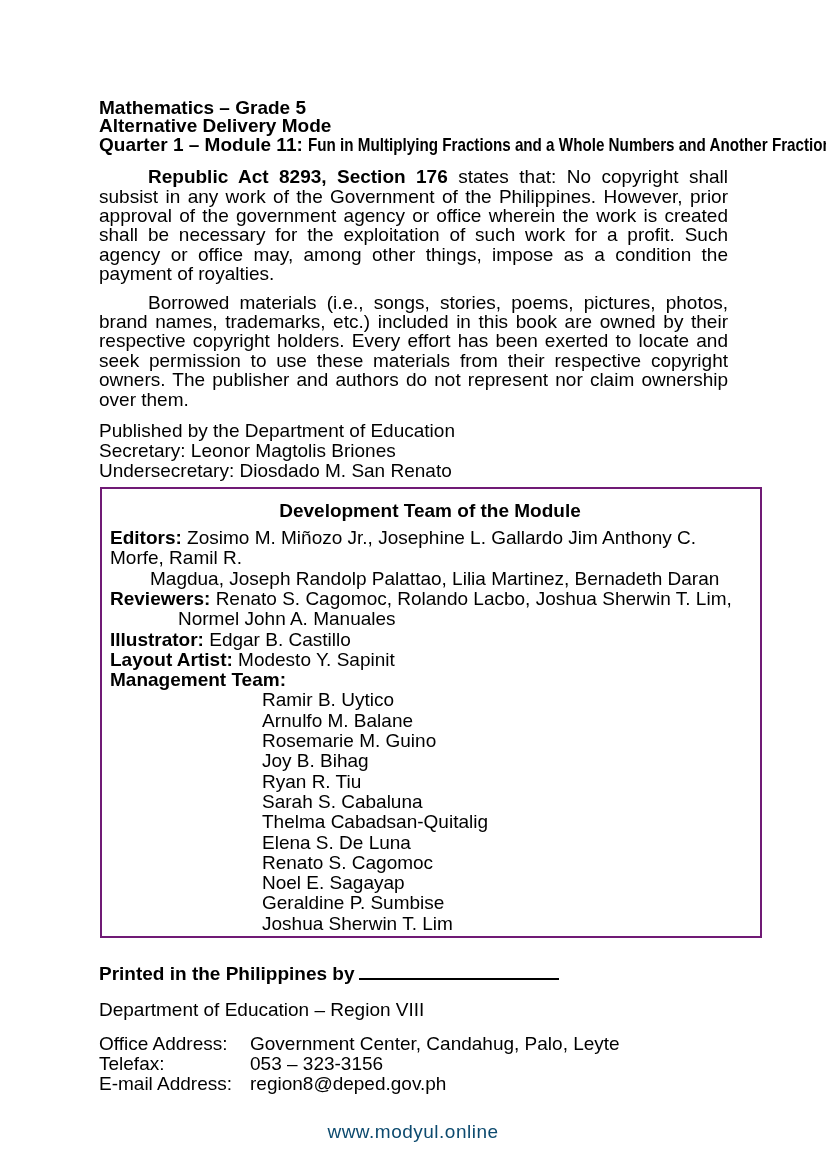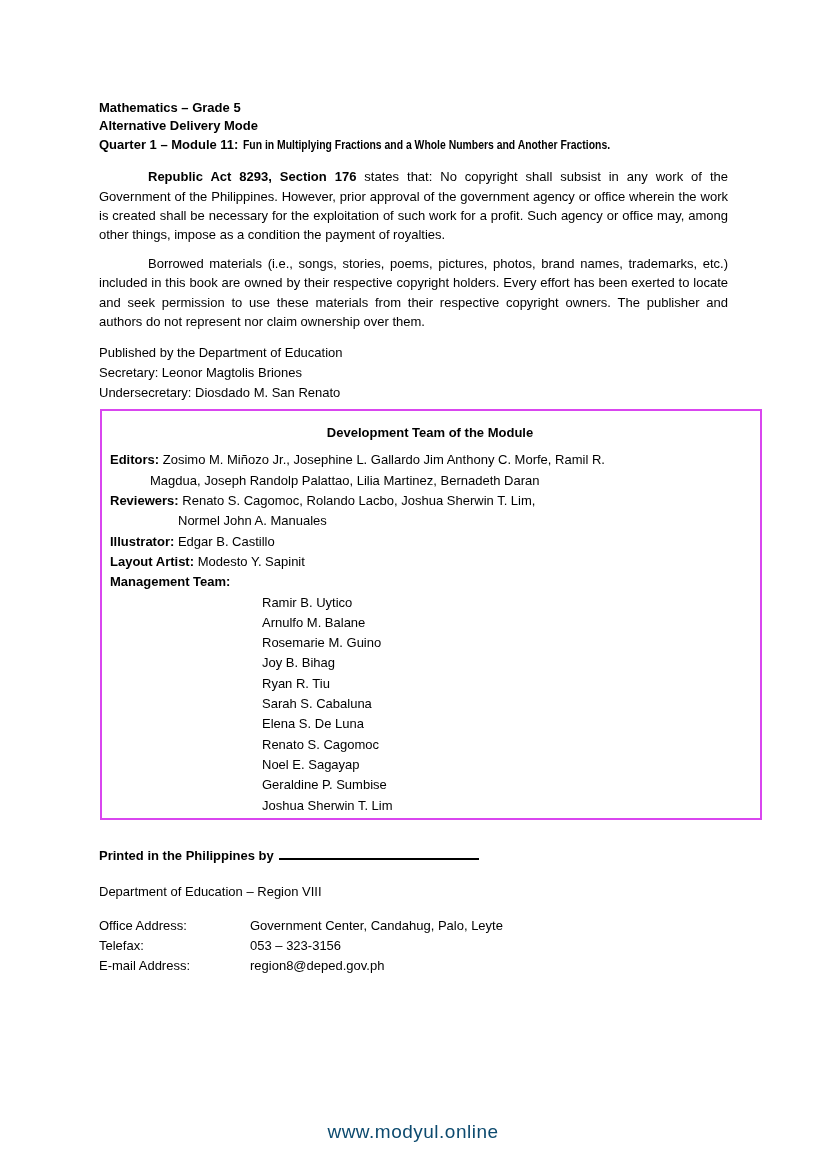--- a/index.html
+++ b/index.html
@@ -10,7 +10,7 @@
   }
   .doc {
     position:absolute; left:99px; top:99px; width:629px;
-    font-size:13px; line-height:19.4px;
+    font-size:19px; line-height:19.4px;
   }
   .b { font-weight:700; }
   .header { font-weight:700; line-height:18.4px; }

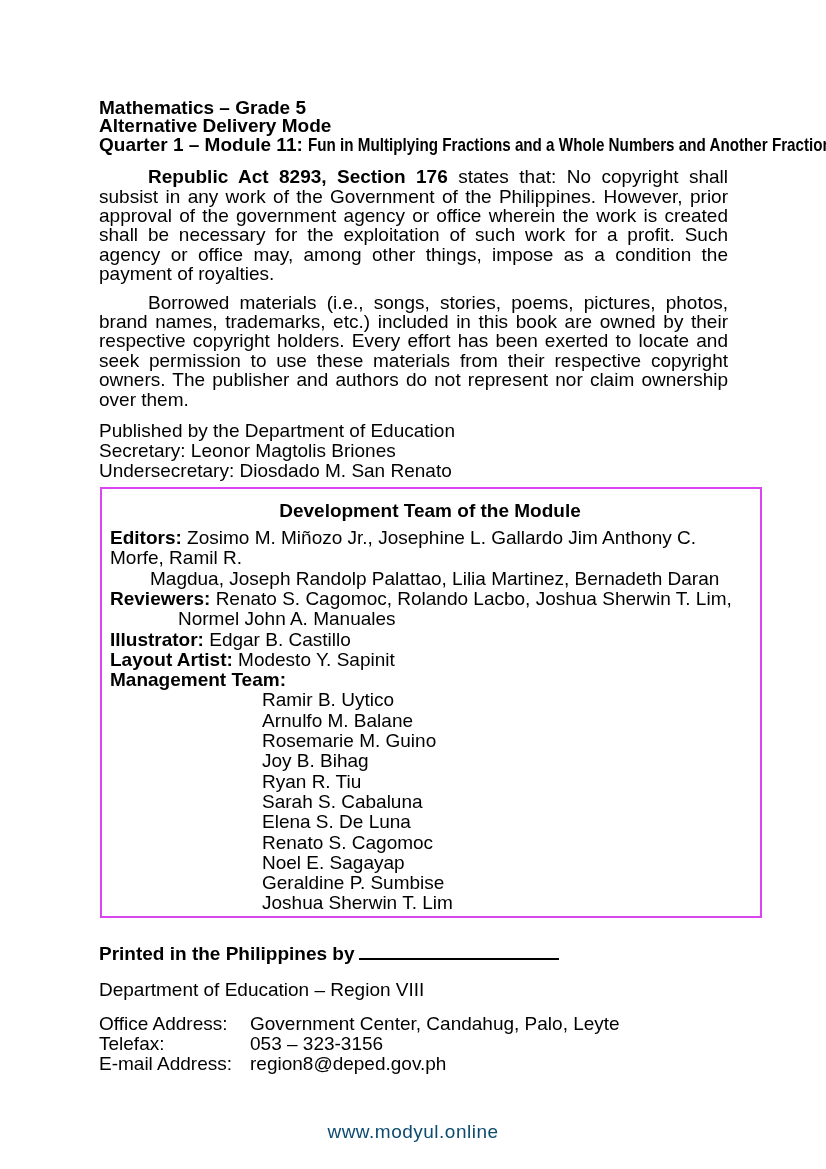--- a/index.html
+++ b/index.html
@@ -25,7 +25,7 @@
   .pub { margin-top:12px; line-height:19.9px; }
   .box {
     box-sizing:border-box; margin:6px 0 0 1px; width:662px;
-    border:2px solid #d946ef; padding:12px 10px 2px 8px; line-height:20.3px;
+    border:2px solid #701a75; padding:12px 10px 2px 8px; line-height:20.3px;
   }
   .box-title { text-align:center; font-weight:700; margin-bottom:7px; }
   .ind-ed  { padding-left:40px; }

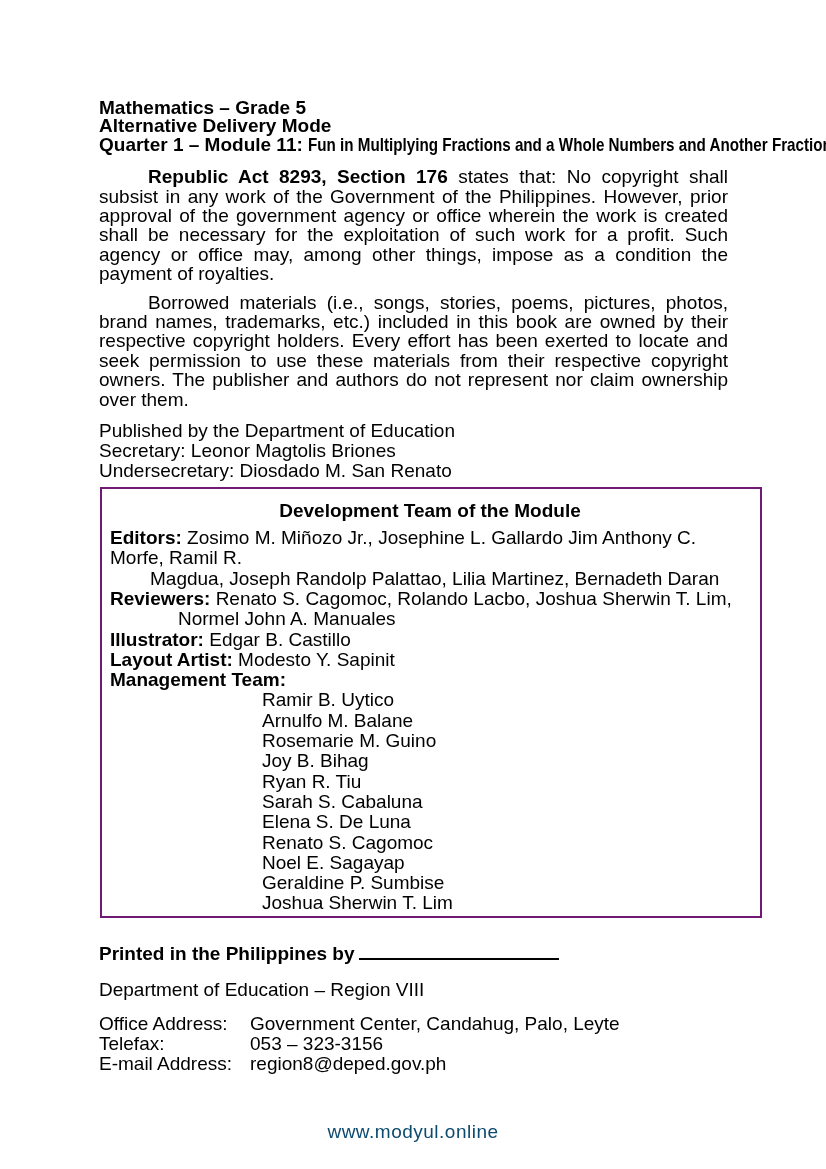--- a/index.html
+++ b/index.html
@@ -89,6 +89,7 @@
       <div class="mgmt-name">Joy B. Bihag</div>
       <div class="mgmt-name">Ryan R. Tiu</div>
       <div class="mgmt-name">Sarah S. Cabaluna</div>
+      <div class="mgmt-name">Thelma Cabadsan-Quitalig</div>
       <div class="mgmt-name">Elena S. De Luna</div>
       <div class="mgmt-name">Renato S. Cagomoc</div>
       <div class="mgmt-name">Noel E. Sagayap</div>

